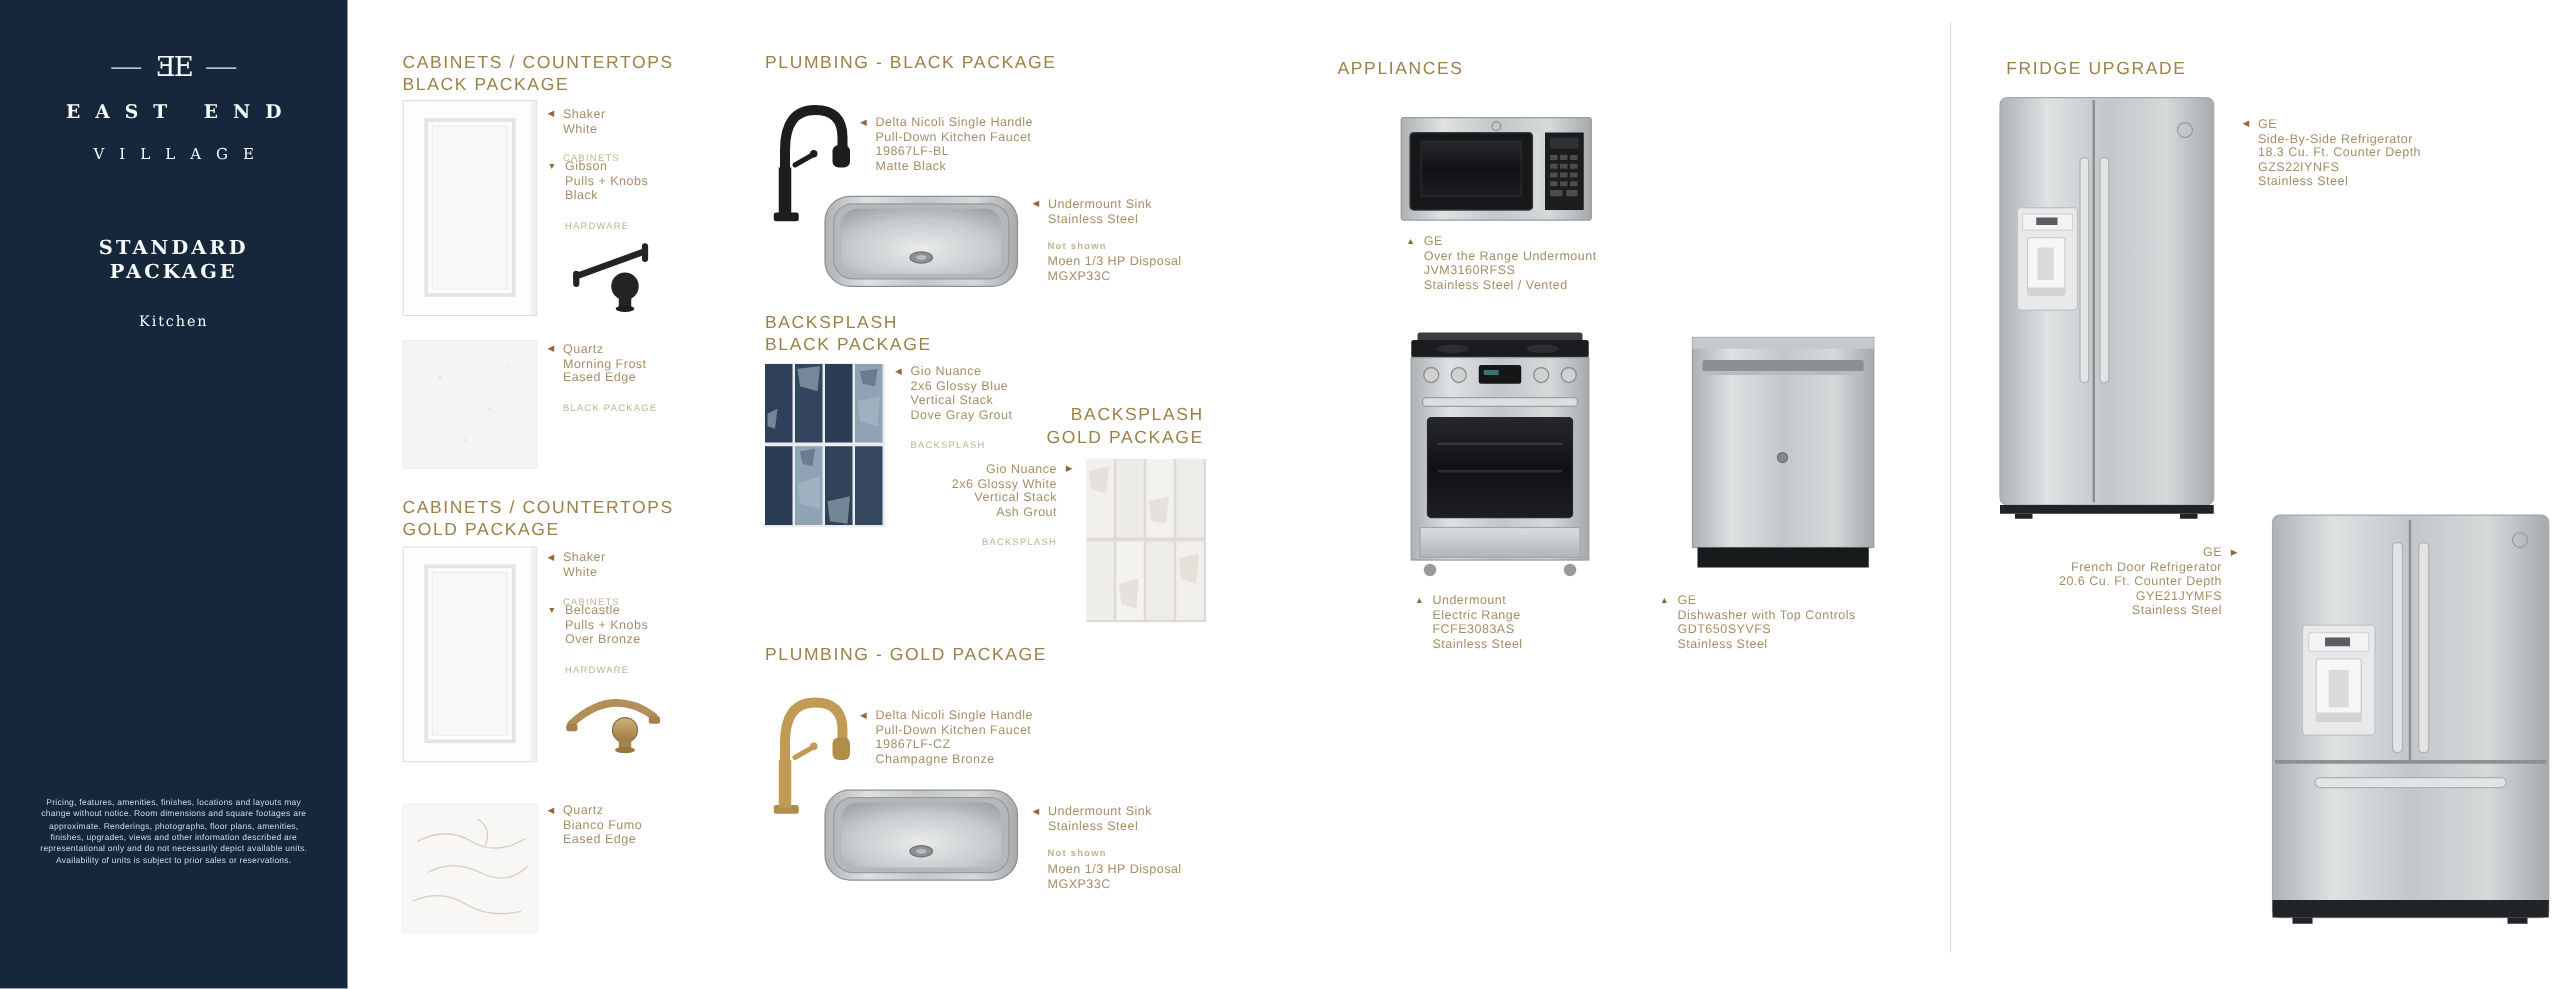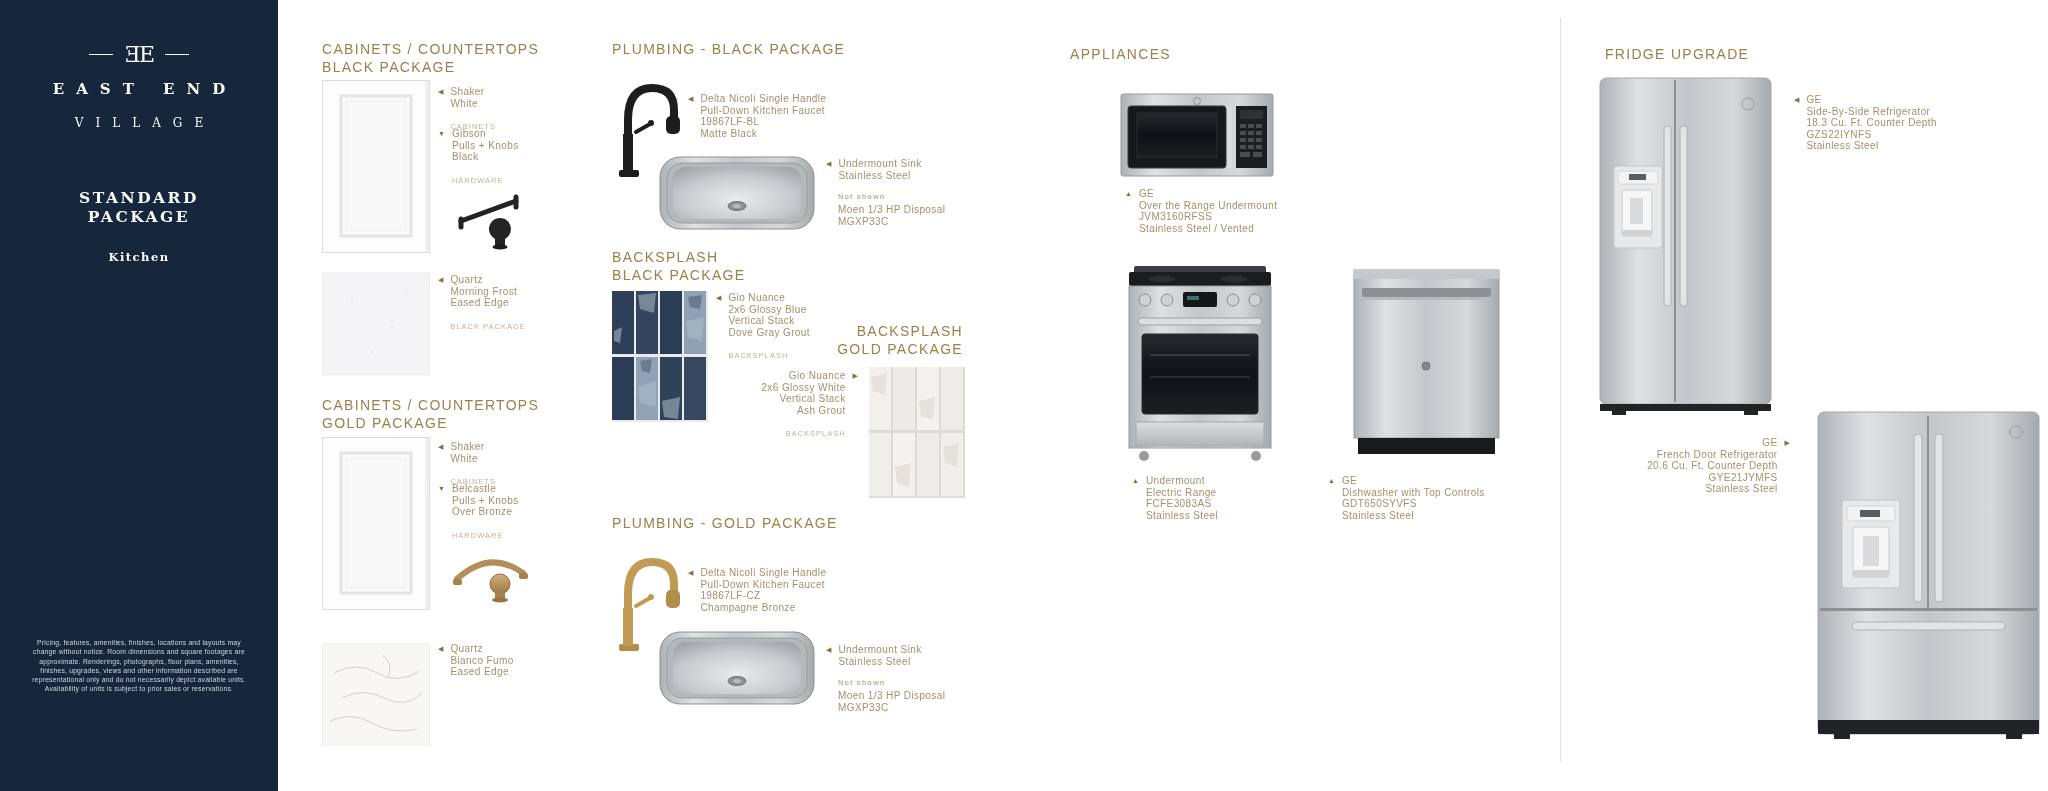--- a/index.html
+++ b/index.html
@@ -28,7 +28,7 @@
     font-family:"DejaVu Serif", serif; font-weight:bold; font-size:15.5px;
     letter-spacing:2.5px; line-height:19px; }
   .kitchen { position:absolute; left:0; top:250px; width:278px;
-    font-family:"DejaVu Serif", serif; font-weight:bold; font-size:11.5px; letter-spacing:1.5px; }
+    font-family:"DejaVu Serif", serif; font-weight:normal; font-size:11.5px; letter-spacing:1.5px; }
   .disclaimer { position:absolute; left:28px; top:638px; width:222px;
     font-size:6.8px; line-height:9.3px; color:#cfd8df; text-align:center; letter-spacing:0.2px; }
 

